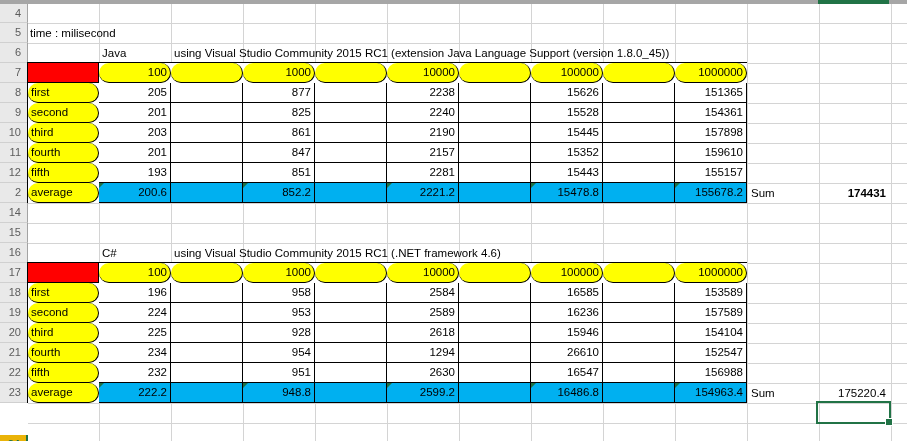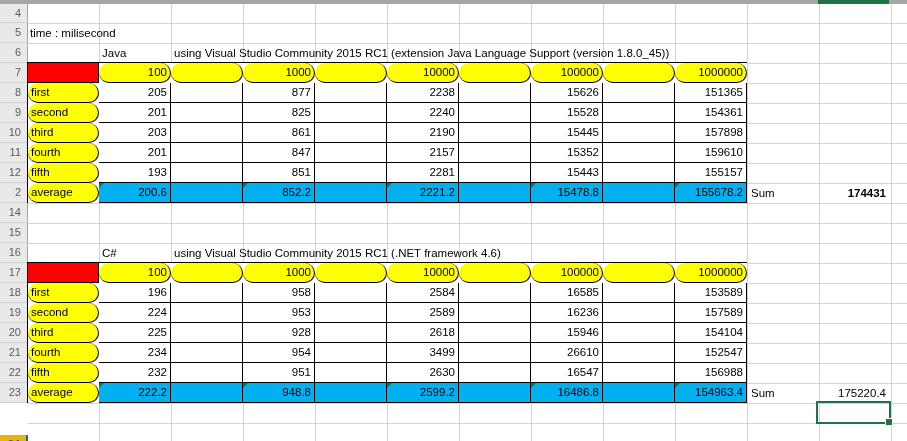--- a/index.html
+++ b/index.html
@@ -228,7 +228,7 @@
         <div class="c"></div>
         <div class="c n">954</div>
         <div class="c"></div>
-        <div class="c n">3499</div>
+        <div class="c n">1294</div>
         <div class="c"></div>
         <div class="c n">26610</div>
         <div class="c"></div>

